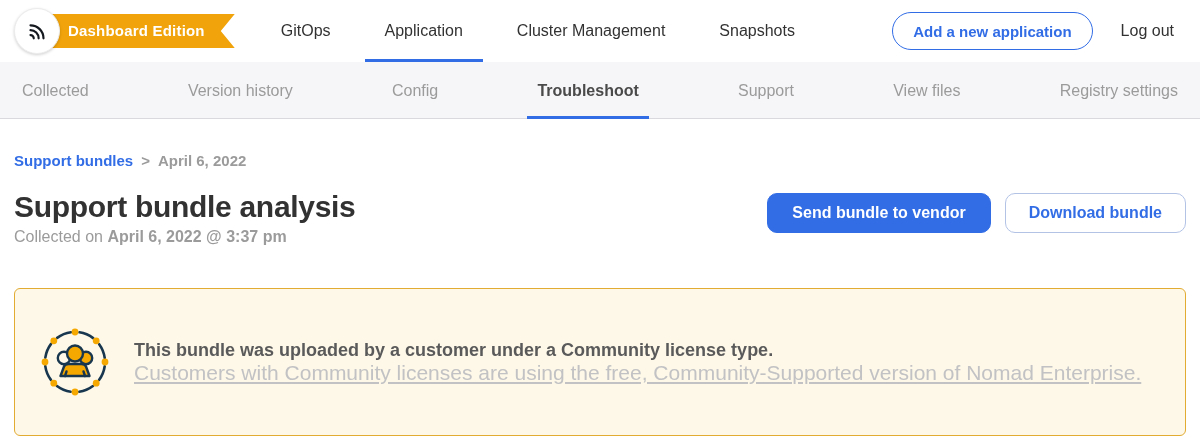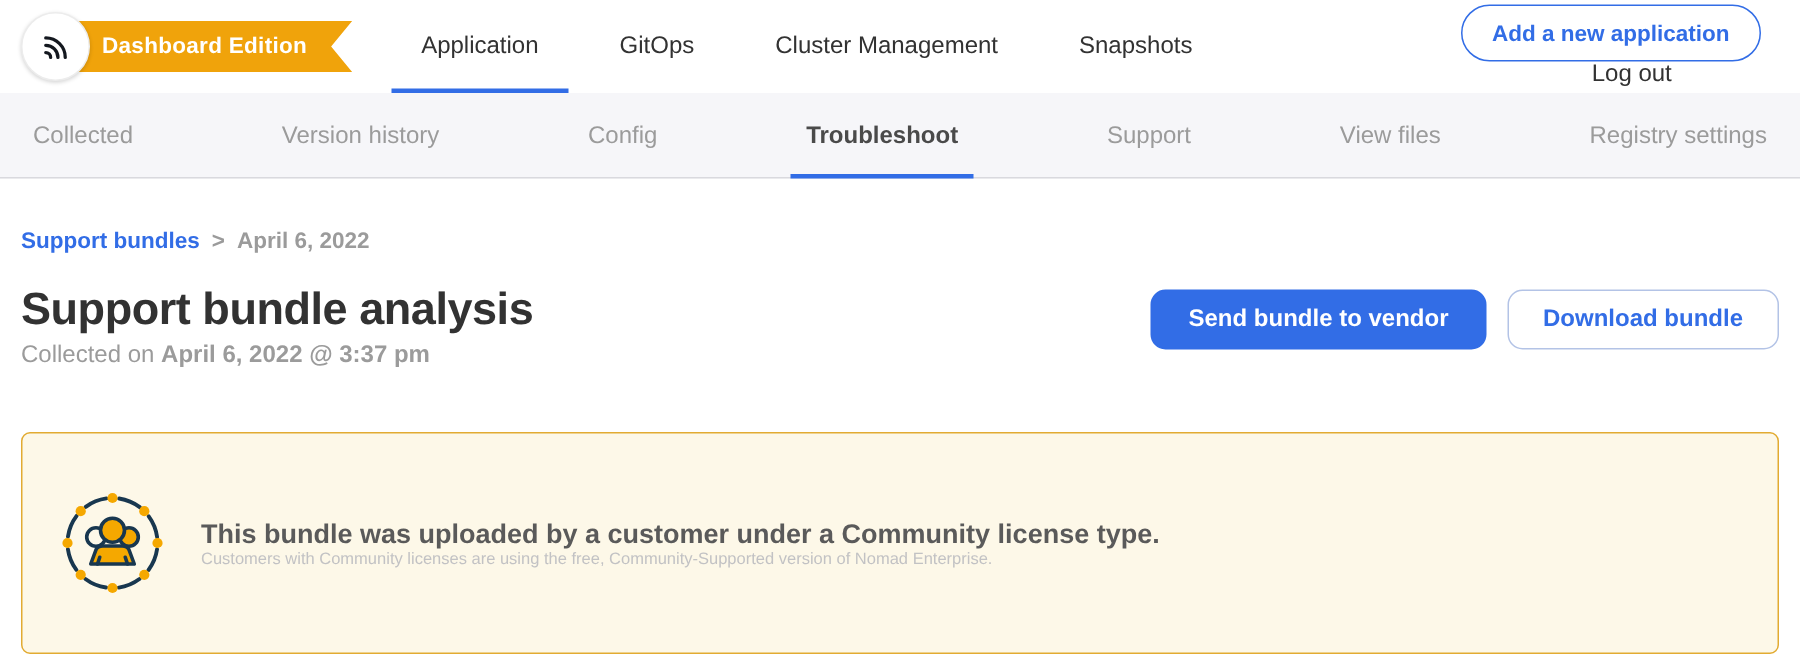--- a/index.html
+++ b/index.html
@@ -107,8 +107,8 @@
   </div>
 
   <nav class="main-nav">
+    <a class="nav-item">GitOps</a>
     <a class="nav-item active">Application</a>
-    <a class="nav-item">GitOps</a>
     <a class="nav-item">Cluster Management</a>
     <a class="nav-item">Snapshots</a>
   </nav>

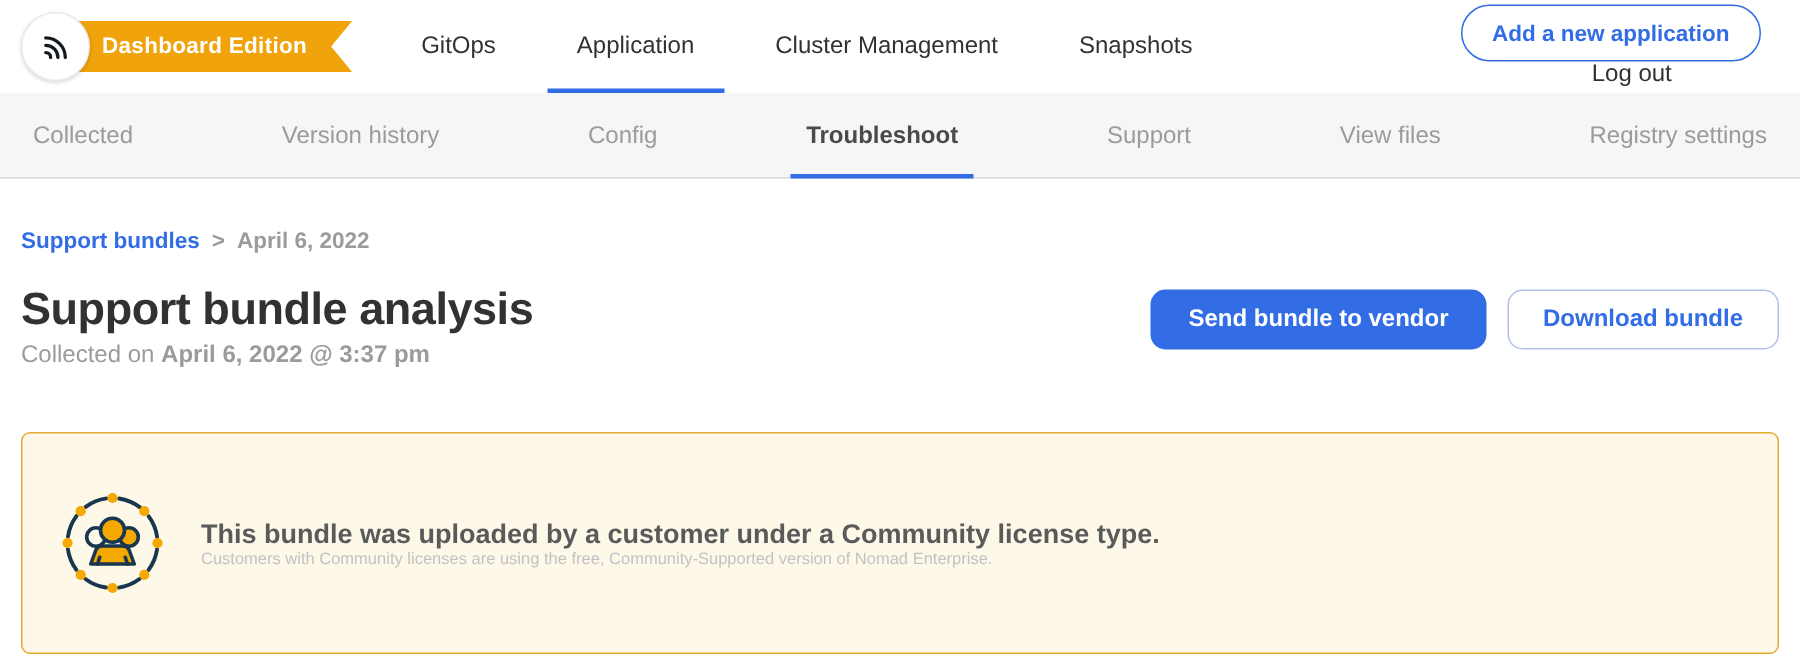--- a/index.html
+++ b/index.html
@@ -37,7 +37,7 @@
     content: ""; position: absolute; left: 0; right: 0; bottom: 0;
     height: 3px; background: #326de6;
   }
-  .topnav-right { margin-left: auto; display: flex; align-items: center; margin-right: 26px; flex-direction: column; }
+  .topnav-right { margin-left: auto; display: flex; align-items: center; margin-right: 26px; }
   .btn-add-app {
     border: 1px solid #326de6; background: #ffffff; color: #326de6;
     font-family: inherit; font-size: 15px; font-weight: 700;

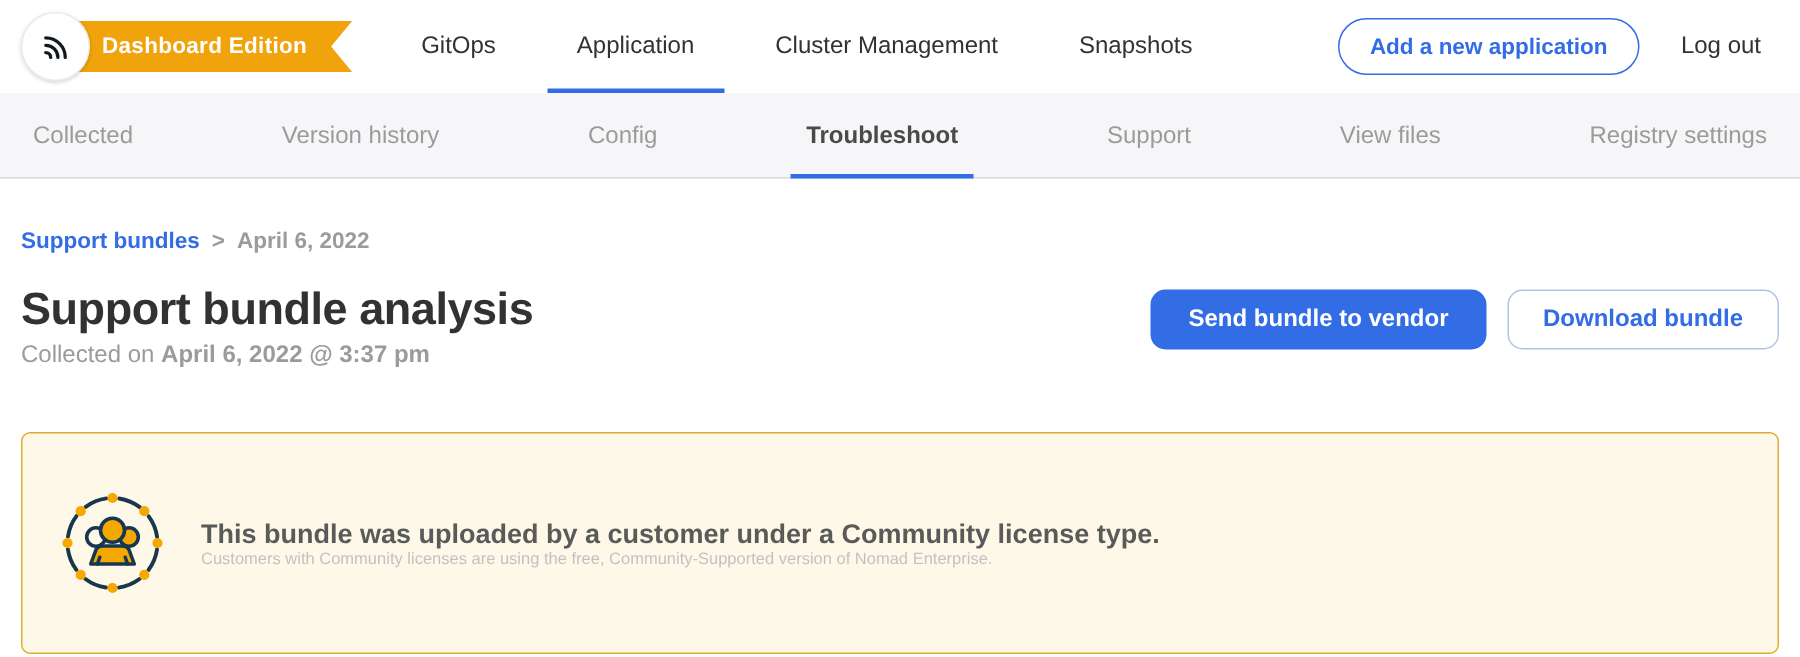--- a/index.html
+++ b/index.html
@@ -87,7 +87,7 @@
   .alert-icon { flex: 0 0 68px; width: 68px; height: 68px; }
   .alert-text { margin-left: 25px; }
   .alert-title { font-size: 18px; font-weight: 700; color: #5a5a5a; }
-  .alert-desc { margin-top: 0; font-size: 11px; color: #c2c2c4; }
+  .alert-desc { margin-top: 0; font-size: 21px; color: #c2c2c4; text-decoration: underline; }
 </style>
 </head>
 <body>

